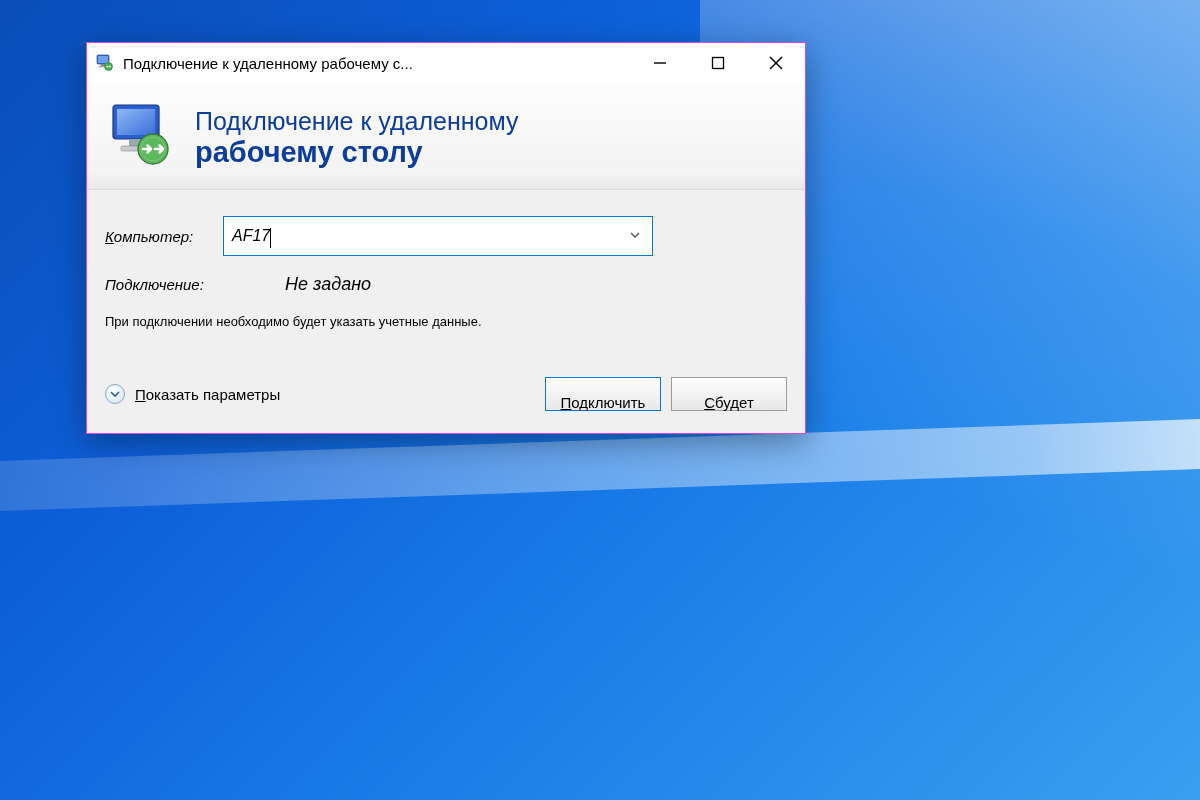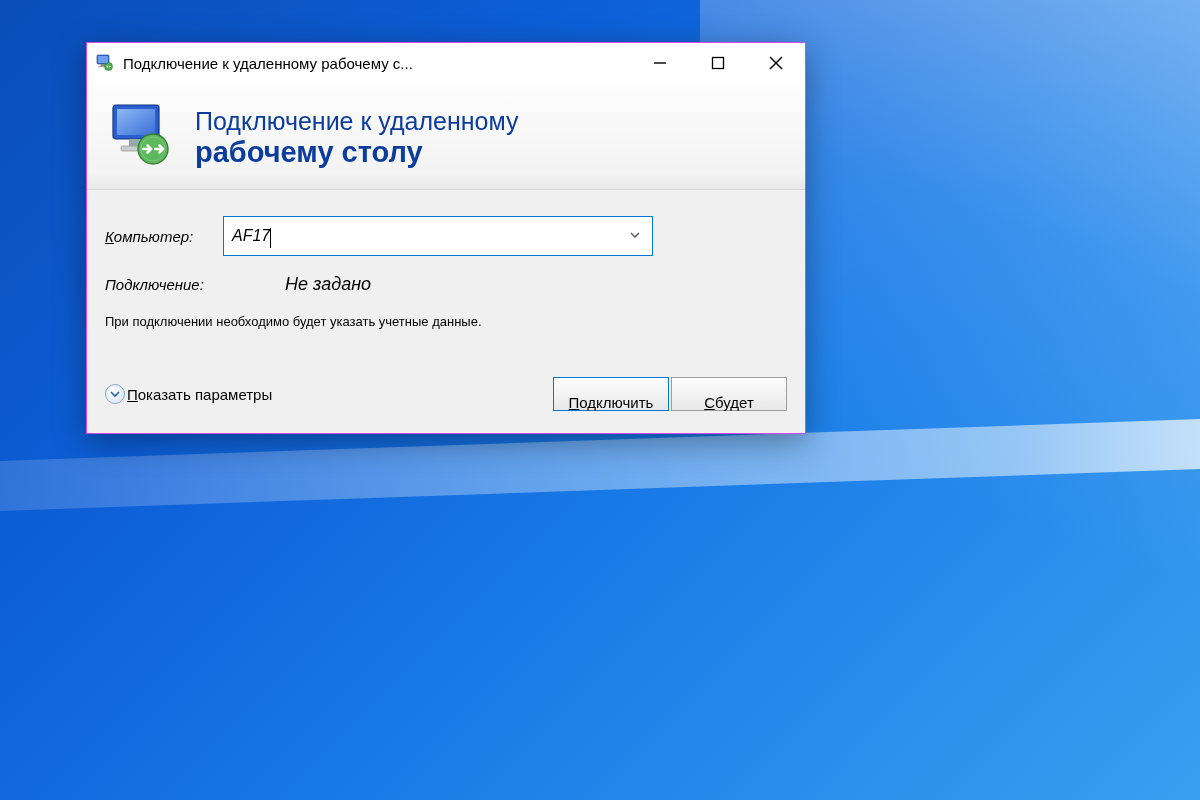--- a/index.html
+++ b/index.html
@@ -148,7 +148,7 @@
     background: #f0f0f0;
     display: flex;
     align-items: center;
-    gap: 2px;
+    gap: 10px;
   }
   .expander-icon {
     width: 20px; height: 20px;

